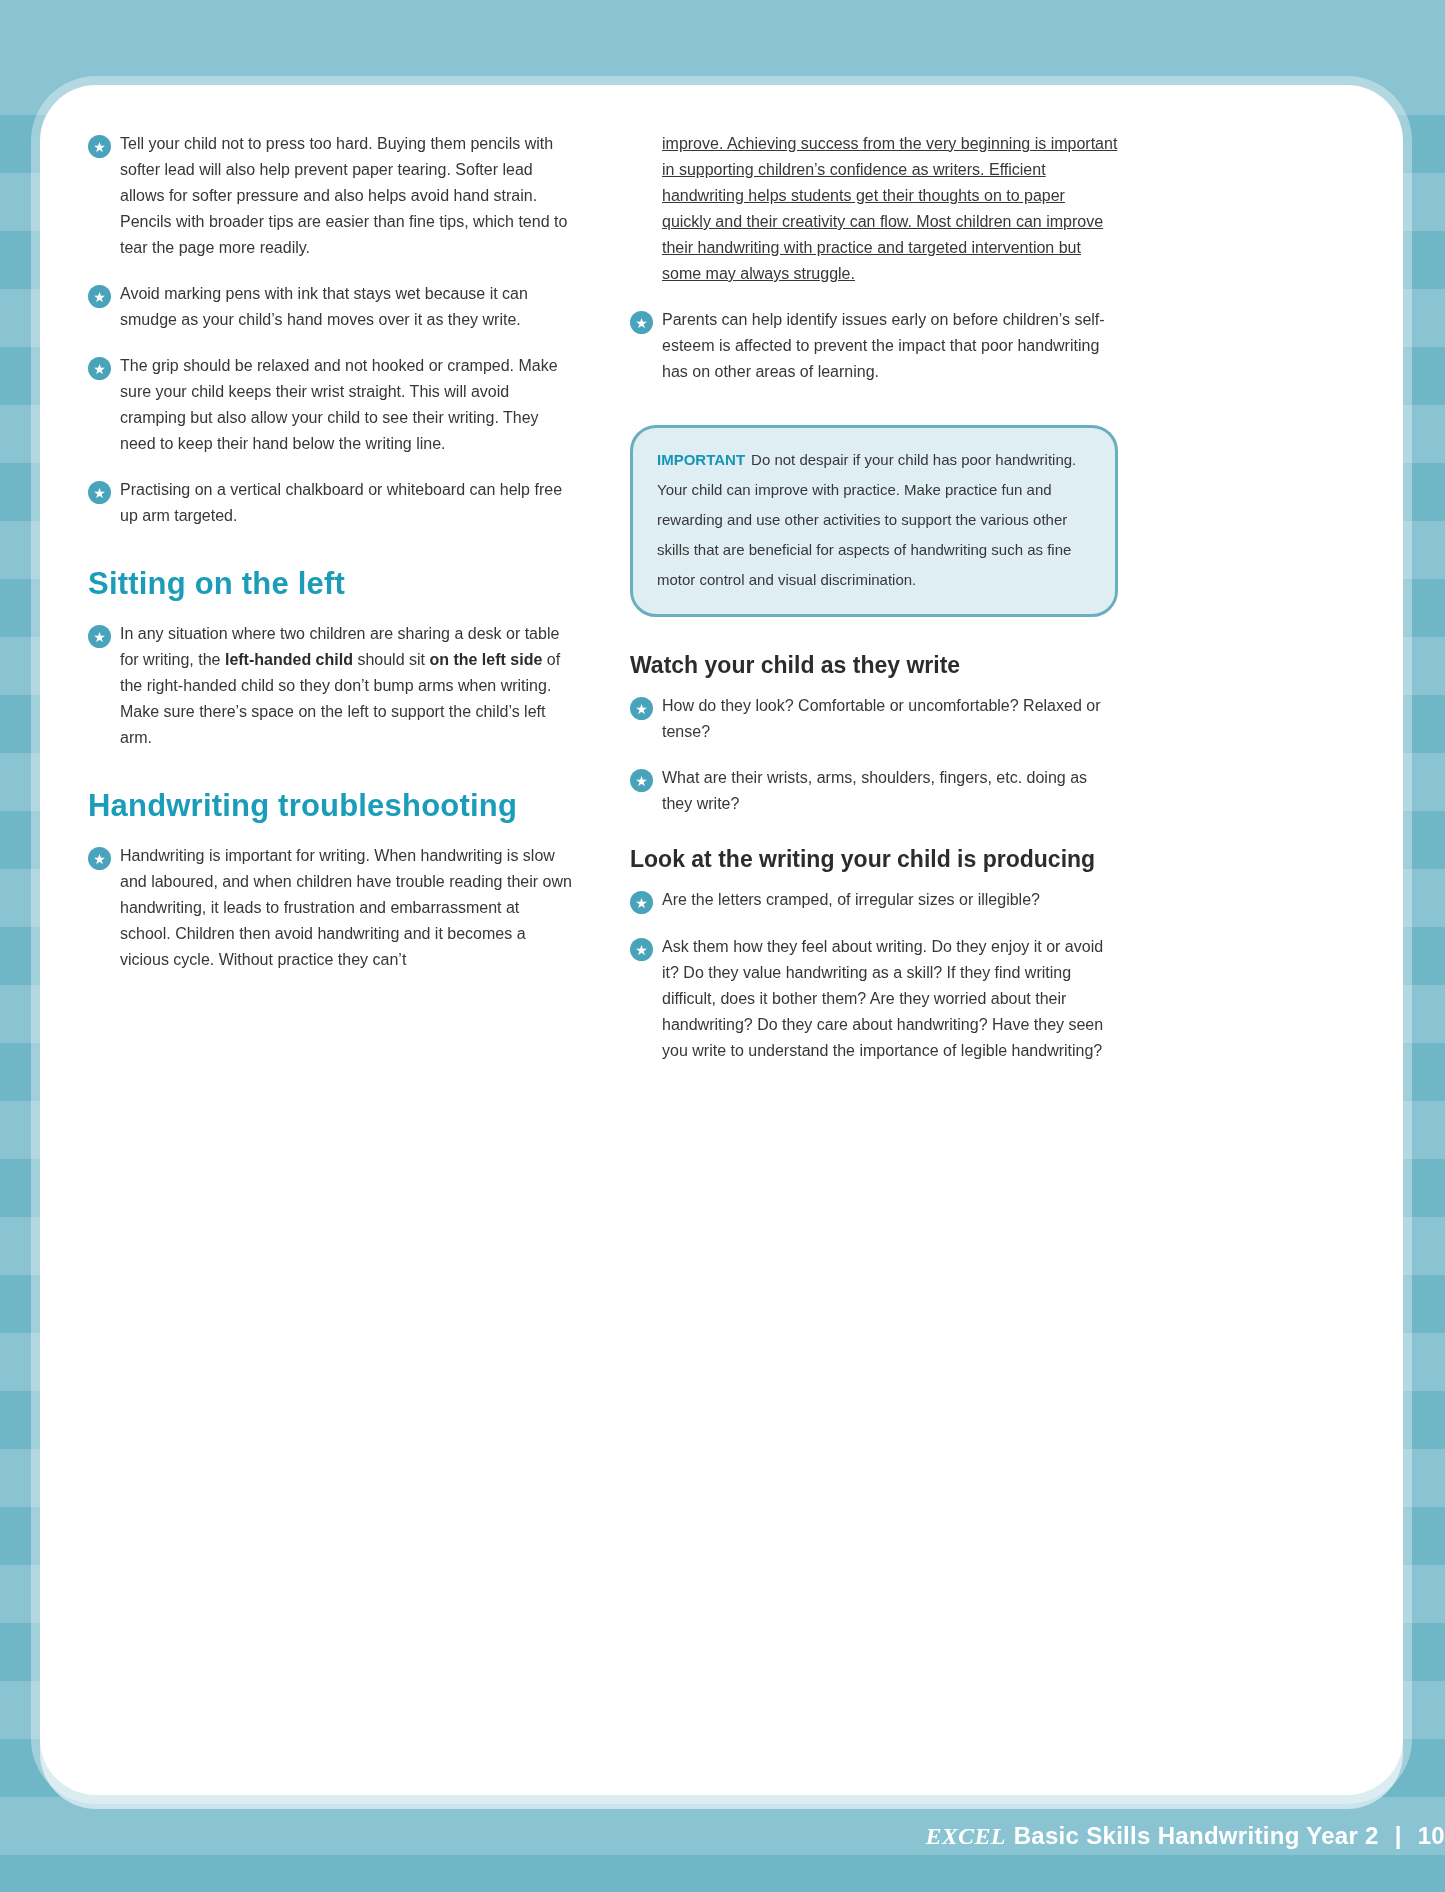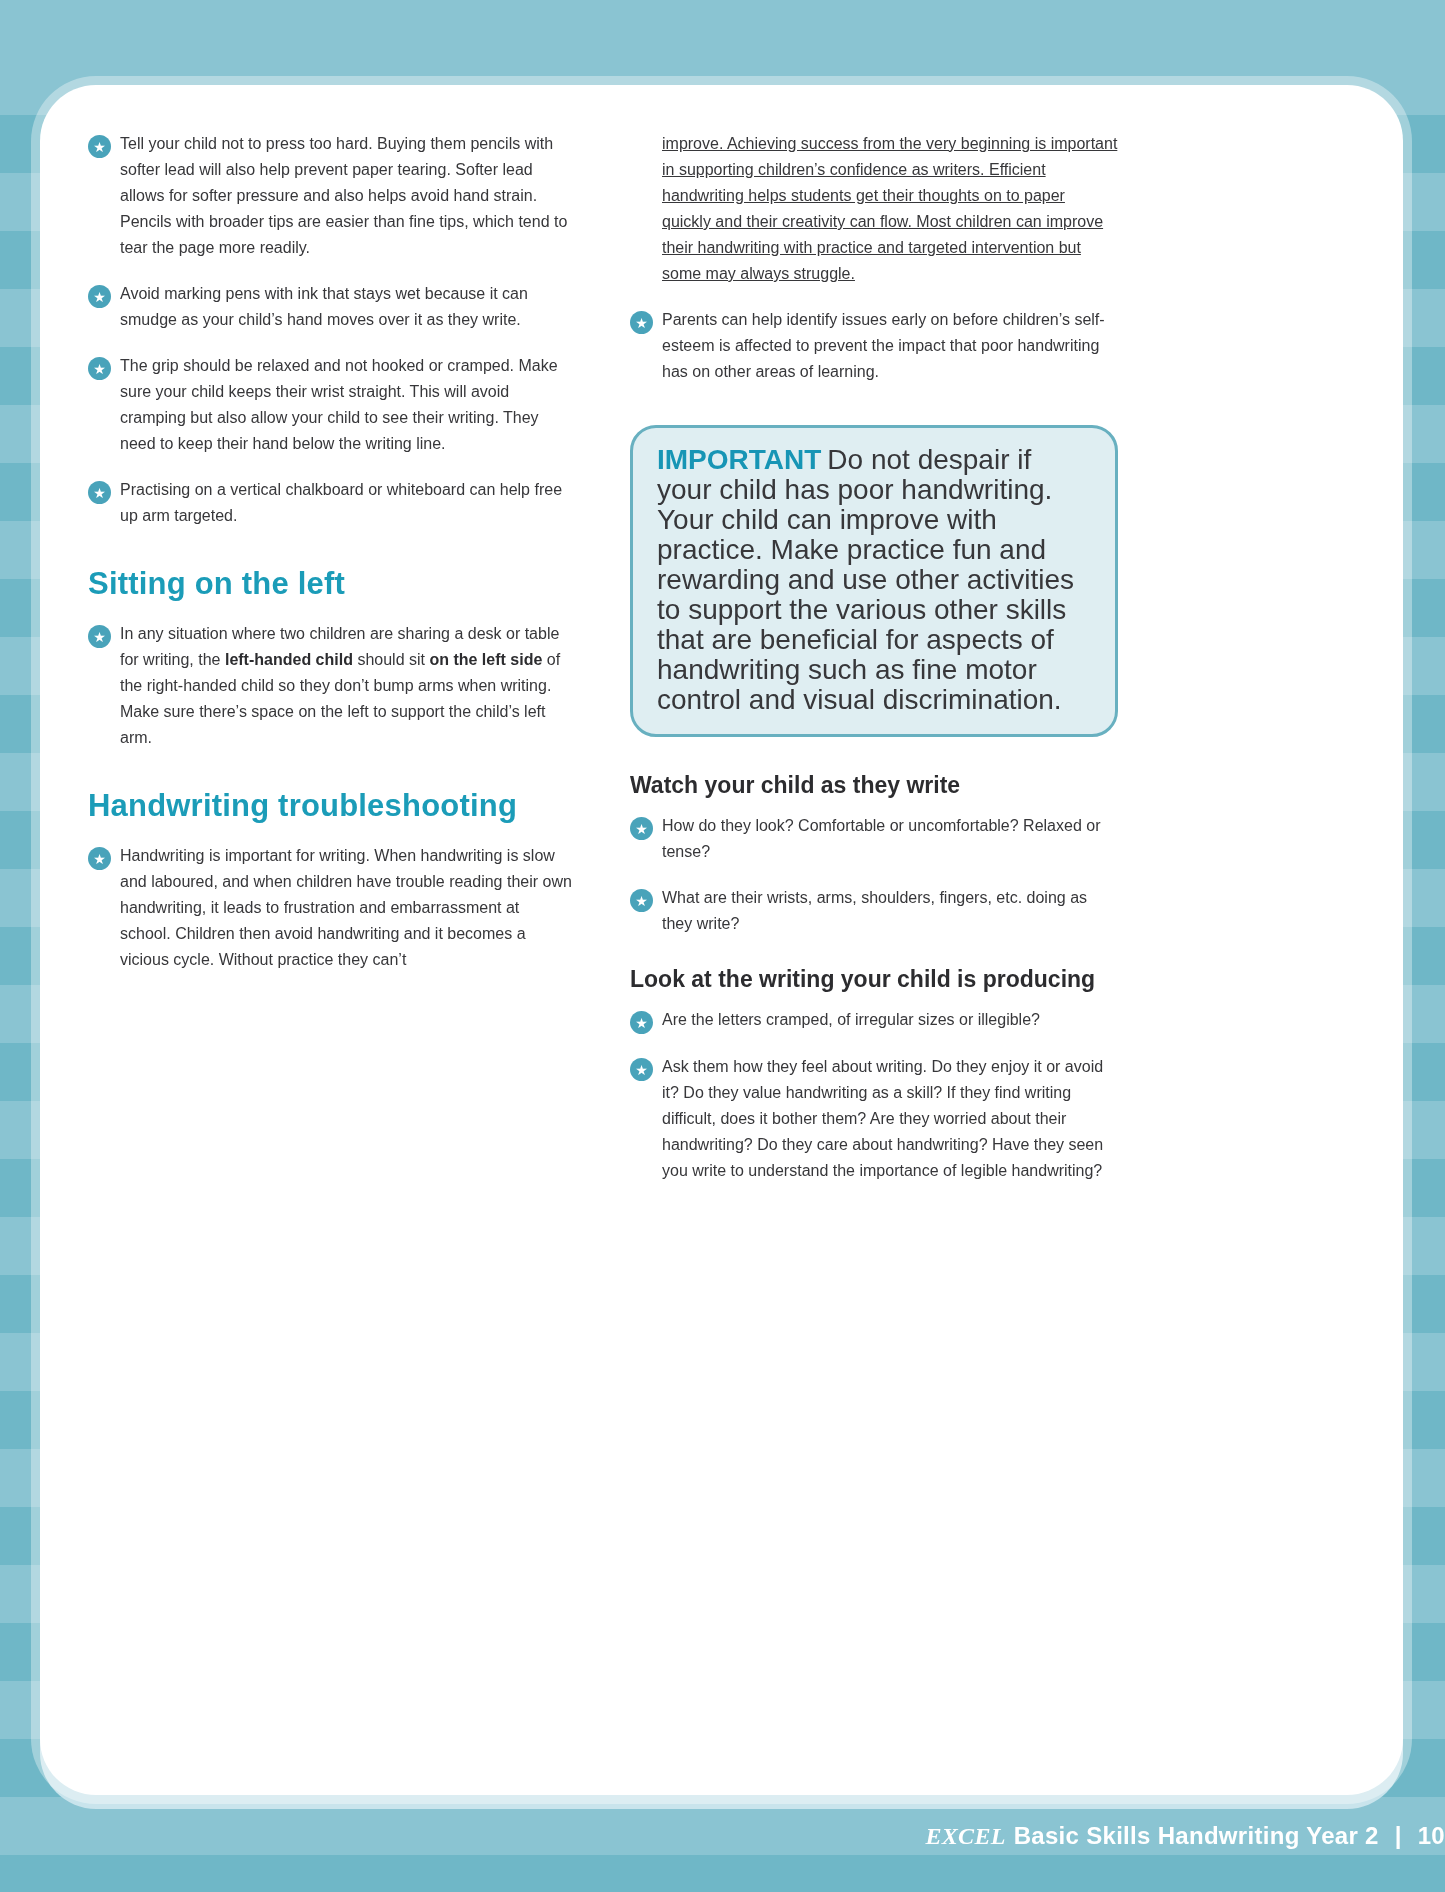--- a/index.html
+++ b/index.html
@@ -39,7 +39,7 @@
   .callout{
     background:#dfeef2;border:3px solid #68b0c0;border-radius:26px;
     padding:17px 24px 19px 24px;margin:32px 0 0 0;
-    font-size:28px;line-height:30px;color:#37373a;
+    font-size:15px;line-height:30px;color:#37373a;
   }
   .callout .box-label{color:#1795b5;font-weight:bold;margin-right:6px;}
   .section-heading{

